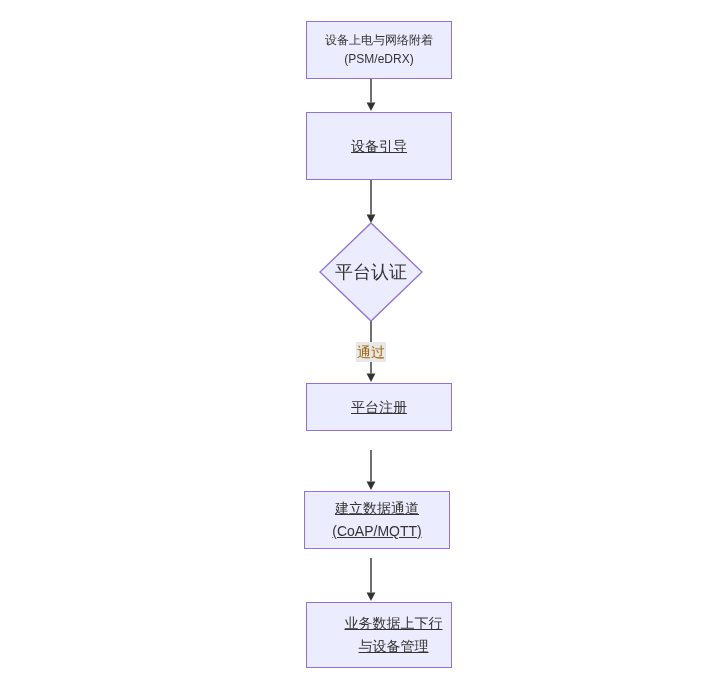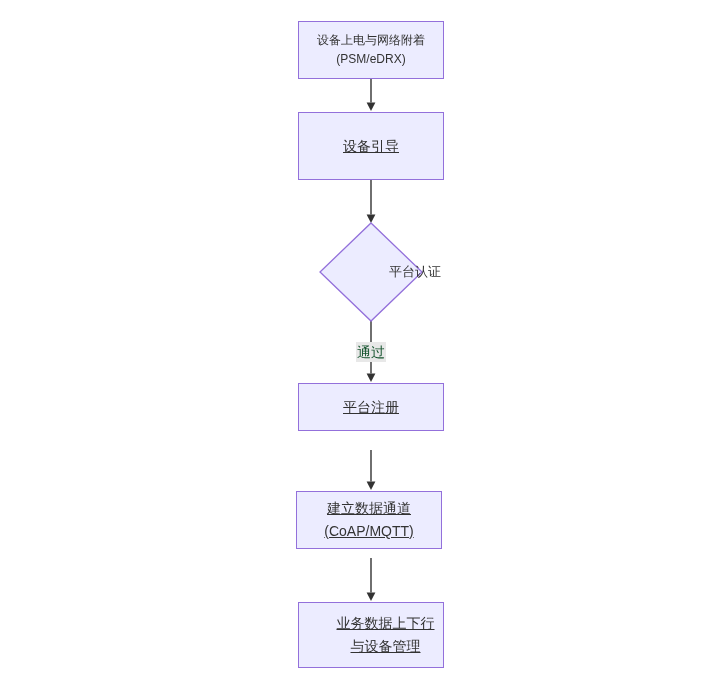--- a/index.html
+++ b/index.html
@@ -46,6 +46,7 @@
     flex-direction: column;
     align-items: center;
     justify-content: center;
+    margin-left: 8px;
   }
   .node .line {
     white-space: nowrap;

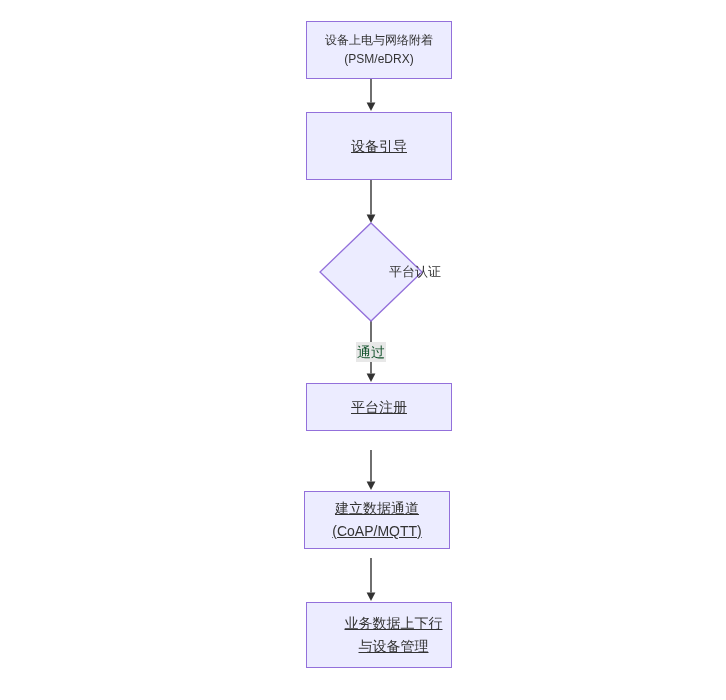--- a/index.html
+++ b/index.html
@@ -65,10 +65,9 @@
     left: 371px;
     top: 272px;
     transform: translate(-50%, -50%);
-    font-size: 13px;
+    font-size: 18px;
     color: #333333;
     white-space: nowrap;
-    margin-left: 44px;
   }
   .edge-label {
     position: absolute;

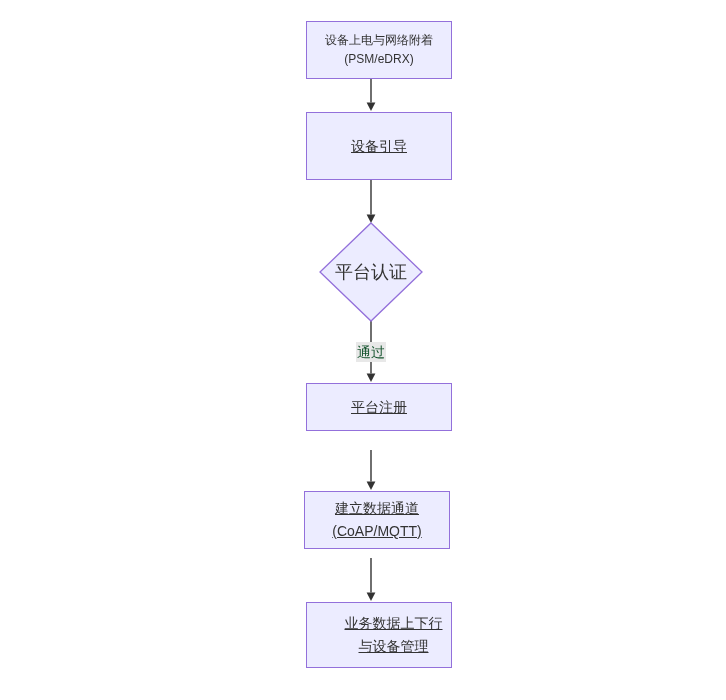--- a/index.html
+++ b/index.html
@@ -75,7 +75,7 @@
     top: 342px;
     transform: translateX(-50%);
     background: #e8e8e8;
-    color: #14532d;
+    color: #a16207;
     font-size: 14px;
     line-height: 20px;
     padding: 0 1px;

